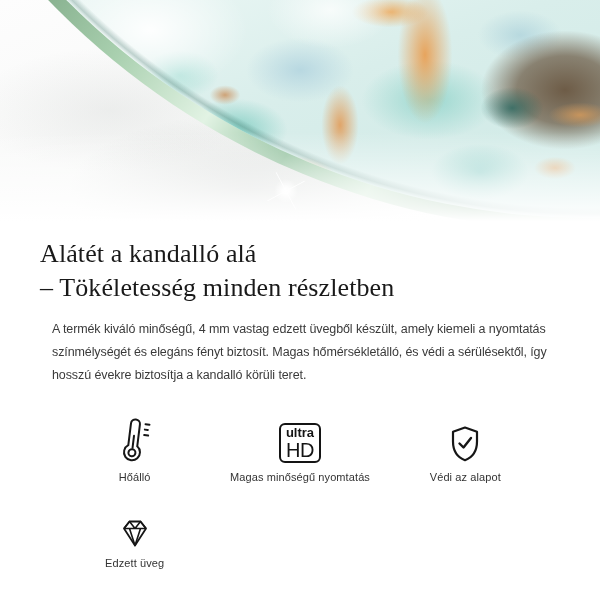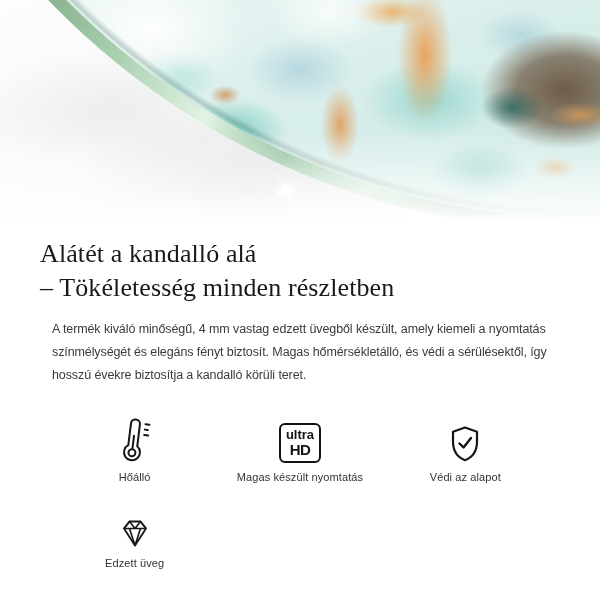--- a/index.html
+++ b/index.html
@@ -108,7 +108,7 @@
     line-height:1;color:#141414;
   }
   .uhd-top{font-size:13px;font-weight:700;}
-  .uhd-bottom{font-size:15px;font-weight:700;letter-spacing:-0.5px;margin-top:1px;}
+  .uhd-bottom{font-size:20px;font-weight:400;letter-spacing:-0.5px;margin-top:1px;}
   .thermo{transform:rotate(7deg);}
 </style>
 </head>

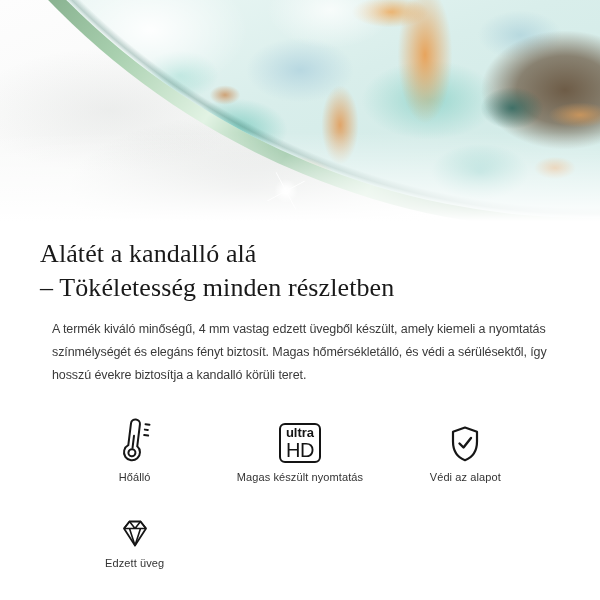--- a/index.html
+++ b/index.html
@@ -149,7 +149,7 @@
             <span class="uhd-bottom">HD</span>
           </div>
         </div>
-        <div class="feature-label">Magas készült nyomtatás</div>
+        <div class="feature-label">Magas minőségű nyomtatás</div>
       </div>
 
       <div class="feature">

